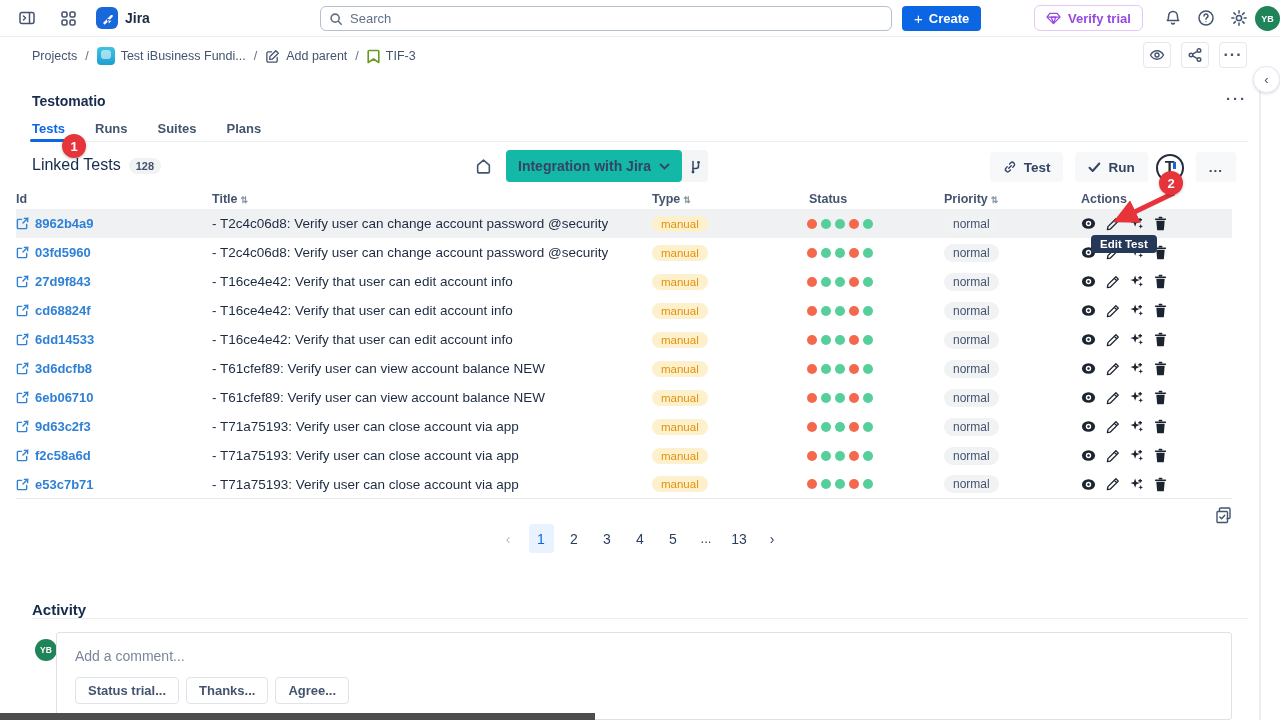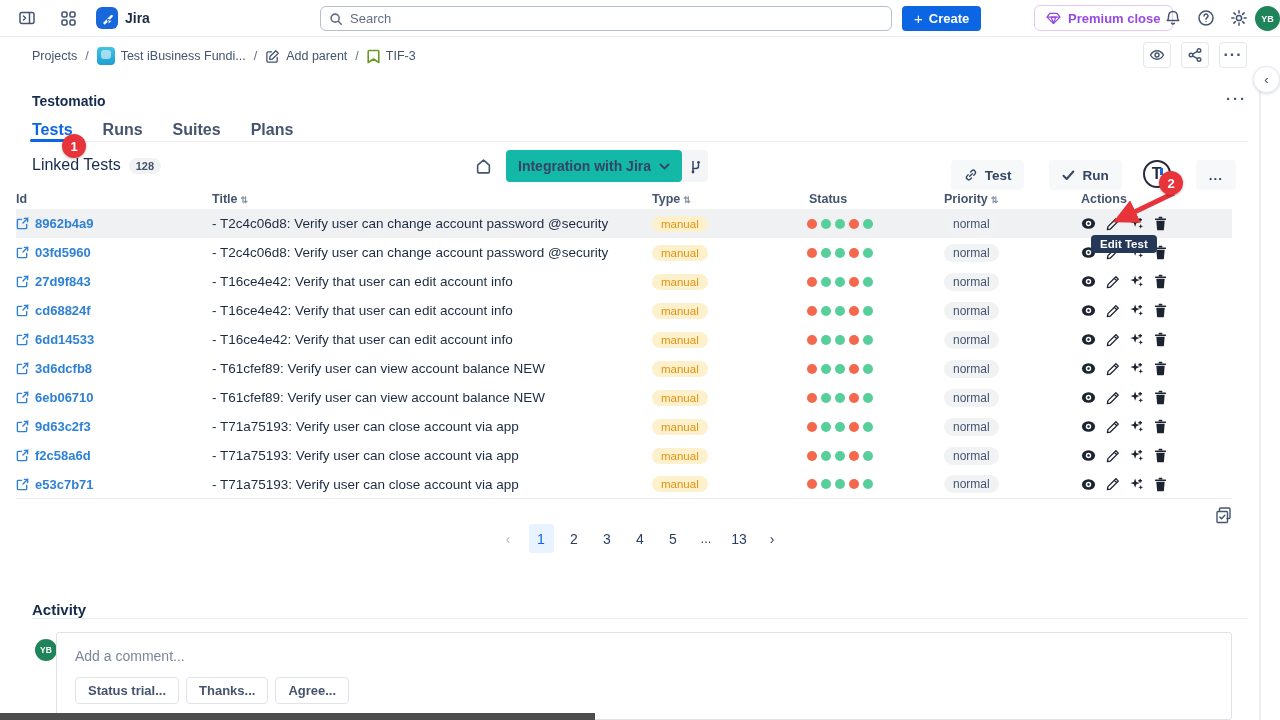--- a/index.html
+++ b/index.html
@@ -194,7 +194,7 @@
           <path d="M1 5.5h14"></path>
       </svg>
     </span>
-    <span>Premium close</span>
+    <span>Verify trial</span>
   </button>
 
   <div class="nav-icons">

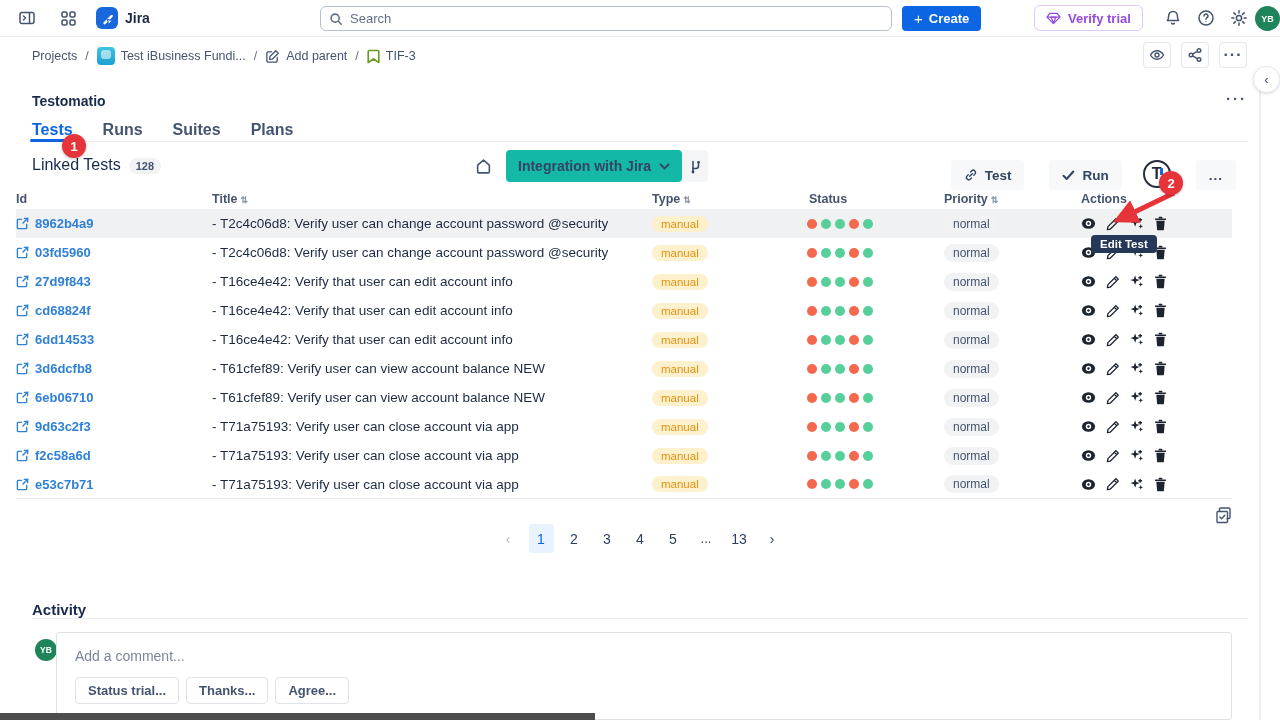--- a/index.html
+++ b/index.html
@@ -59,7 +59,7 @@
     color:#44546e; font-weight:bold; cursor:pointer; }
   #tabs { position:absolute; top:121px; left:32px; width:1216px; height:21px;
     border-bottom:1px solid #ebecf0; display:flex; gap:30px; }
-  .tab { font-size:16px; font-weight:bold; color:#44546e; cursor:pointer; padding-bottom:16px; position:relative; }
+  .tab { font-size:13px; font-weight:bold; color:#44546e; cursor:pointer; padding-bottom:16px; position:relative; }
   .tab.active { color:#0c66e4; }
   .tab.active::after { content:""; position:absolute; left:-2px; right:-2px; bottom:-1px; height:3px;
     background:#0c66e4; border-radius:2px; }

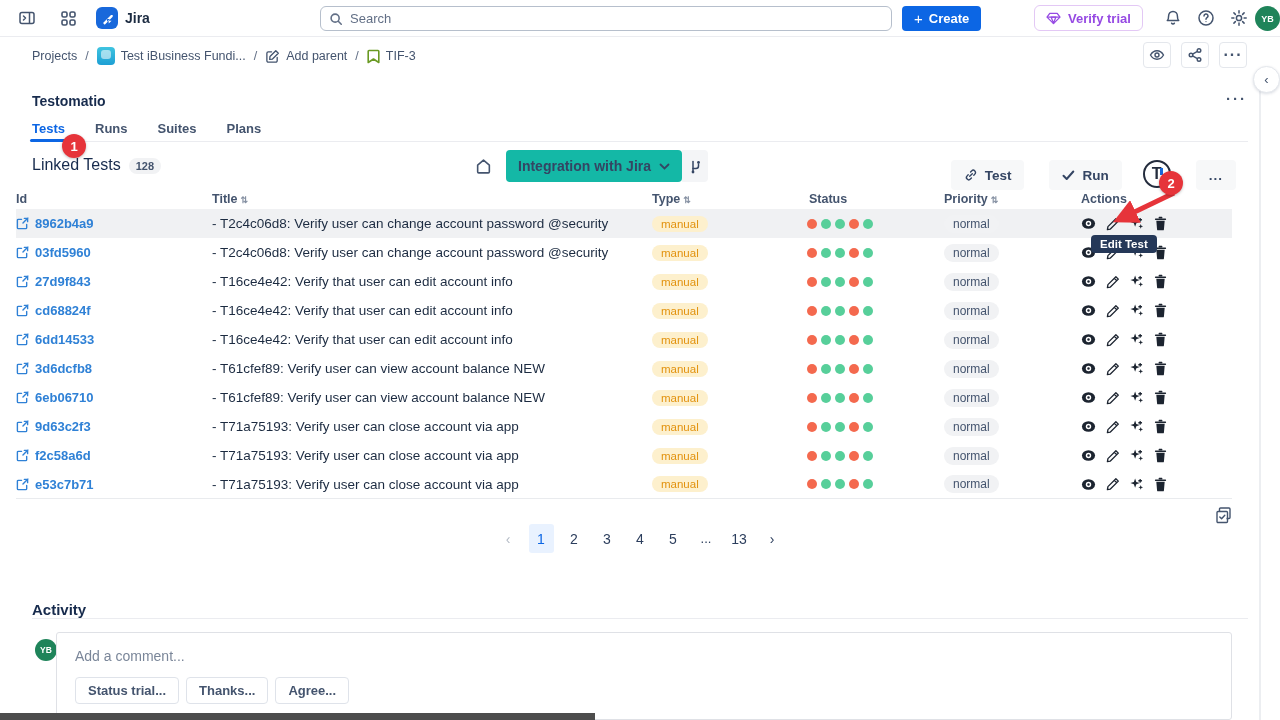--- a/index.html
+++ b/index.html
@@ -80,7 +80,7 @@
   .gray-pill-btn { background:#14b8a6; border:none; border-radius:4px; height:32px; padding:0 12px;
     display:flex; align-items:center; gap:8px; font-family:inherit; font-size:14px; font-weight:bold;
     color:#344563; cursor:pointer; }
-  #right-controls { position:absolute; right:12px; top:10px; display:flex; align-items:flex-start; gap:25px; }
+  #right-controls { position:absolute; right:12px; top:2px; display:flex; align-items:flex-end; gap:12px; }
   .soft-btn { background:#f7f8f9; border:none; border-radius:4px; height:30px; padding:0 13px;
     display:flex; align-items:center; gap:7px; font-family:inherit; font-size:13.5px; font-weight:bold;
     color:#344563; cursor:pointer; }

